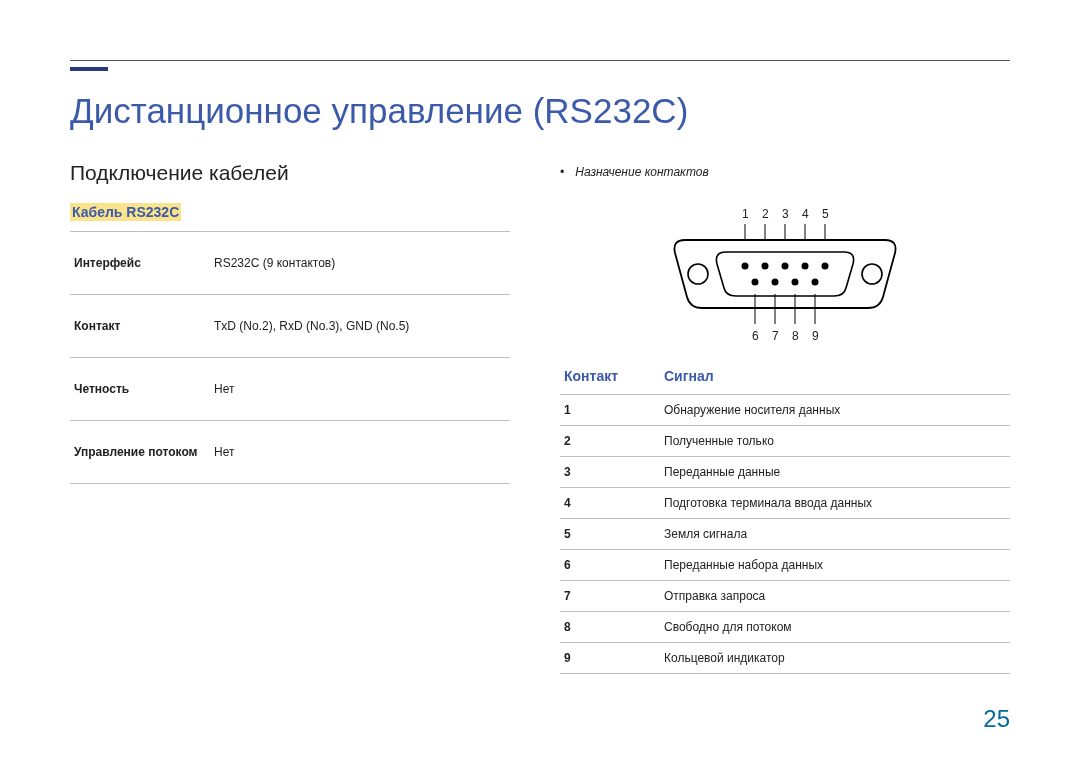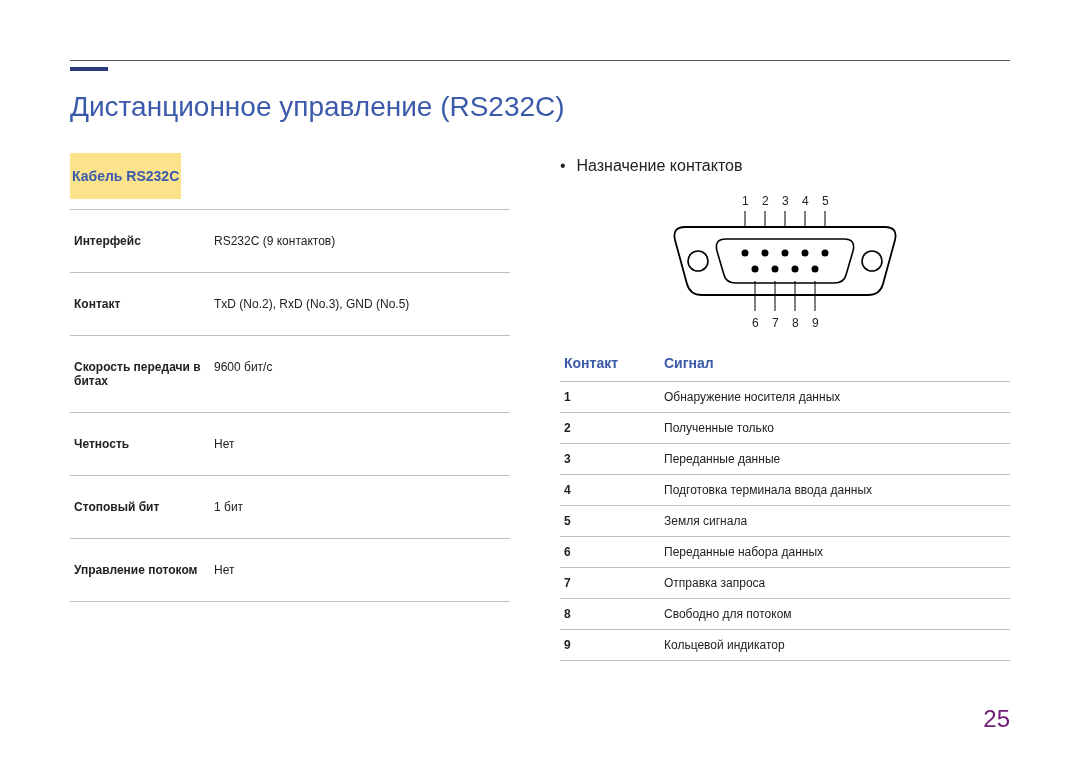--- a/index.html
+++ b/index.html
@@ -28,7 +28,7 @@
     margin-bottom: 20px;
   }
   h1.main-title {
-    font-size: 28px;
+    font-size: 35px;
     font-weight: 400;
     color: #3b5aa9;
     margin: 0 0 30px 0;

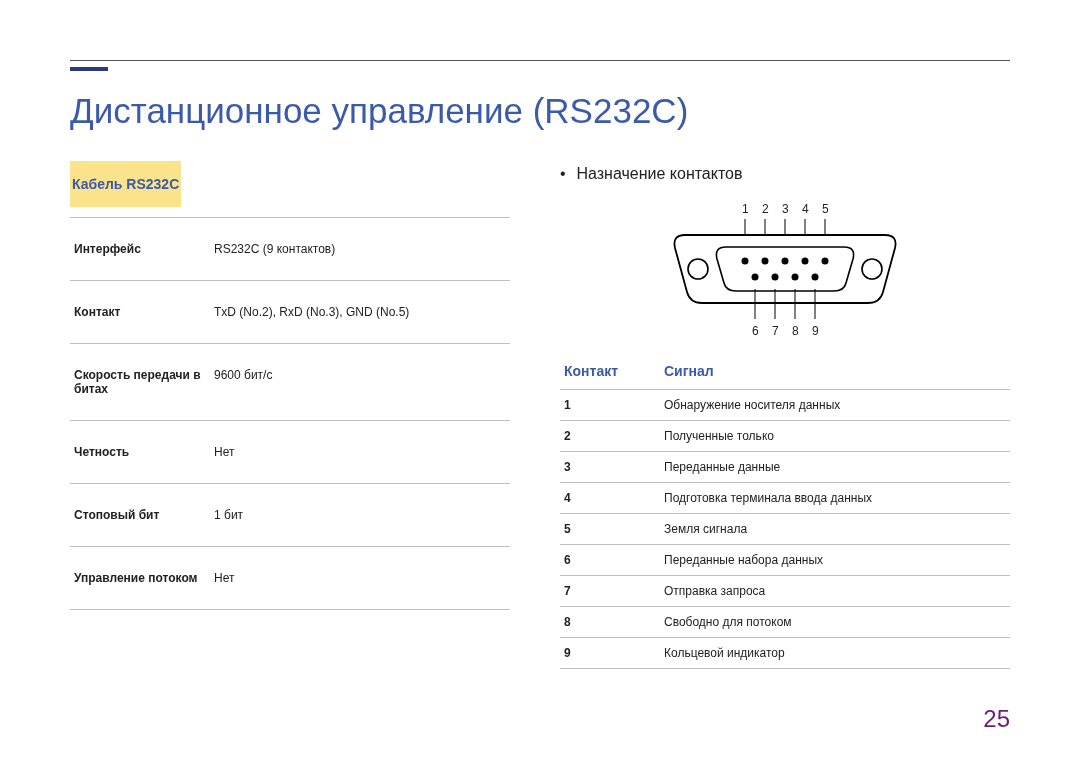--- a/index.html
+++ b/index.html
@@ -131,6 +131,7 @@
   <div class="columns">
 
     <div class="col-left">
+      <h2 class="section-title">Подключение кабелей</h2>
       <span class="highlight-title">Кабель RS232C</span>
 
       <table class="spec">

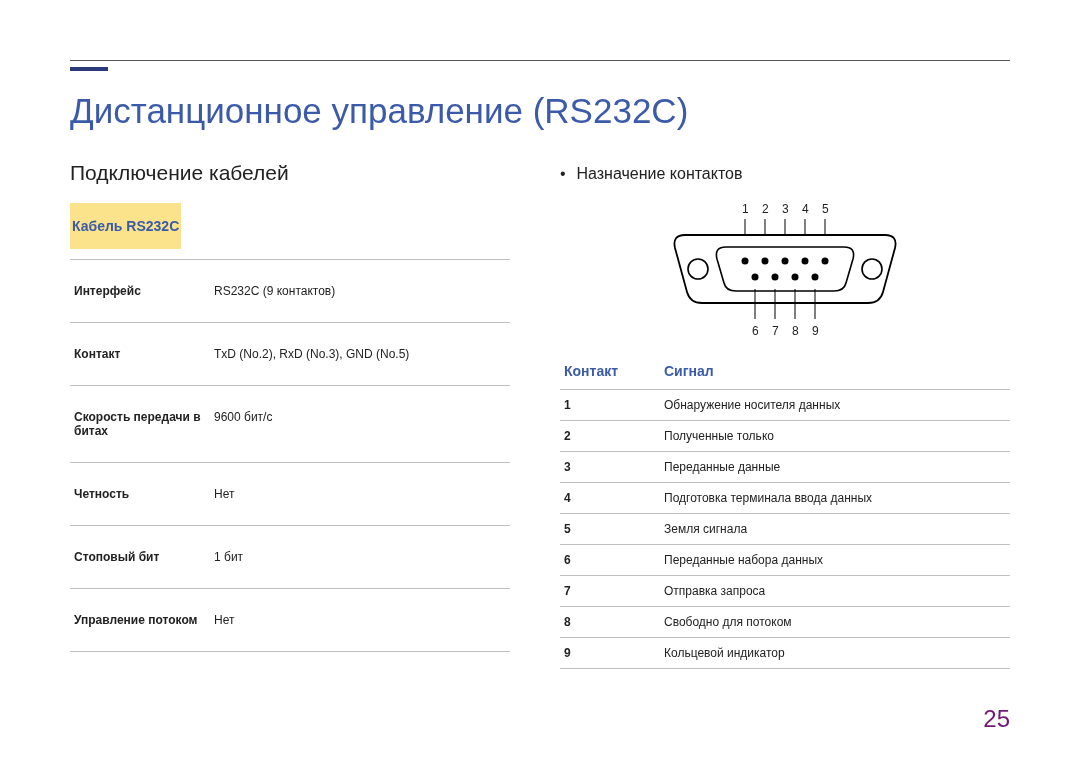--- a/index.html
+++ b/index.html
@@ -76,8 +76,9 @@
     border-top: 1px solid #bfbfbf;
   }
   .note-line {
-    font-size: 16px;
-    margin: 4px 0 2px 0;
+    font-size: 12px;
+    margin: 4px 0 11px 0;
+    font-style: italic;
   }
   .note-line .bullet {
     display: inline-block;

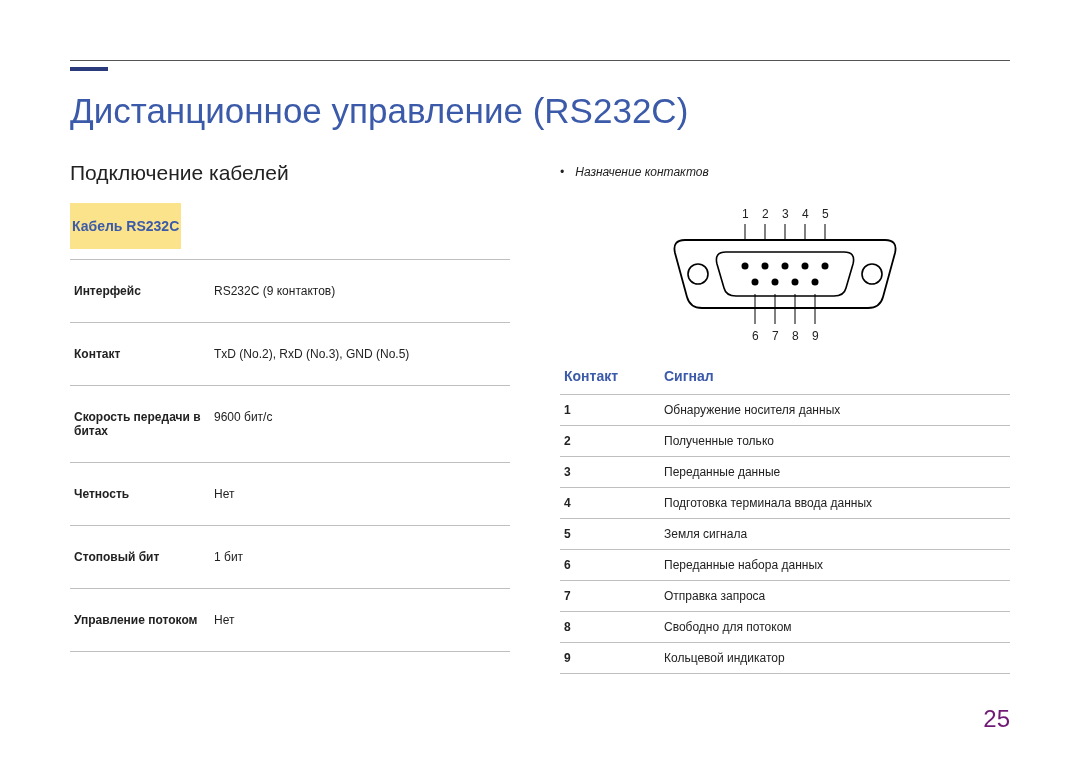--- a/index.html
+++ b/index.html
@@ -55,7 +55,7 @@
     color: #3b5aa9;
     font-weight: 700;
     font-size: 14px;
-    padding: 15px 2px;
+    padding: 1px 2px;
     margin-bottom: 10px;
   }
   table.spec {

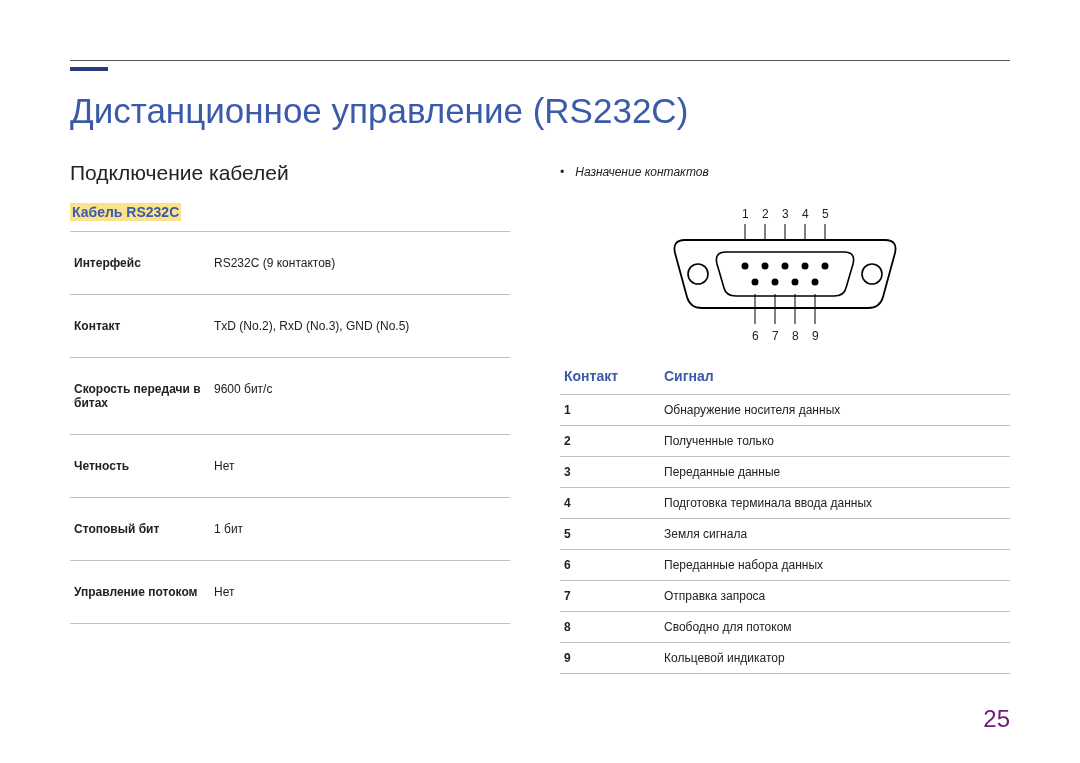--- a/index.html
+++ b/index.html
@@ -146,10 +146,6 @@
               <td>TxD (No.2), RxD (No.3), GND (No.5)</td>
             </tr>
             <tr>
-              <td class="k">Скорость передачи в битах</td>
-              <td>9600 бит/с</td>
-            </tr>
-            <tr>
               <td class="k">Четность</td>
               <td>Нет</td>
             </tr>

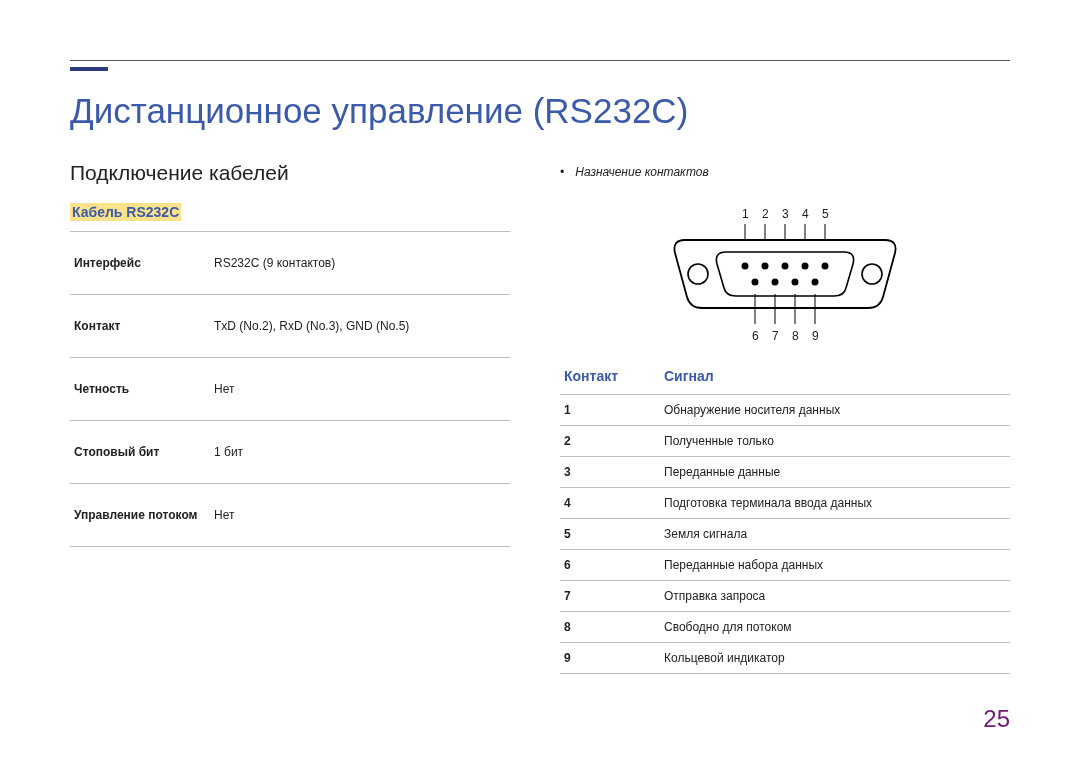--- a/index.html
+++ b/index.html
@@ -150,10 +150,6 @@
               <td>Нет</td>
             </tr>
             <tr>
-              <td class="k">Стоповый бит</td>
-              <td>1 бит</td>
-            </tr>
-            <tr>
               <td class="k">Управление потоком</td>
               <td>Нет</td>
             </tr>

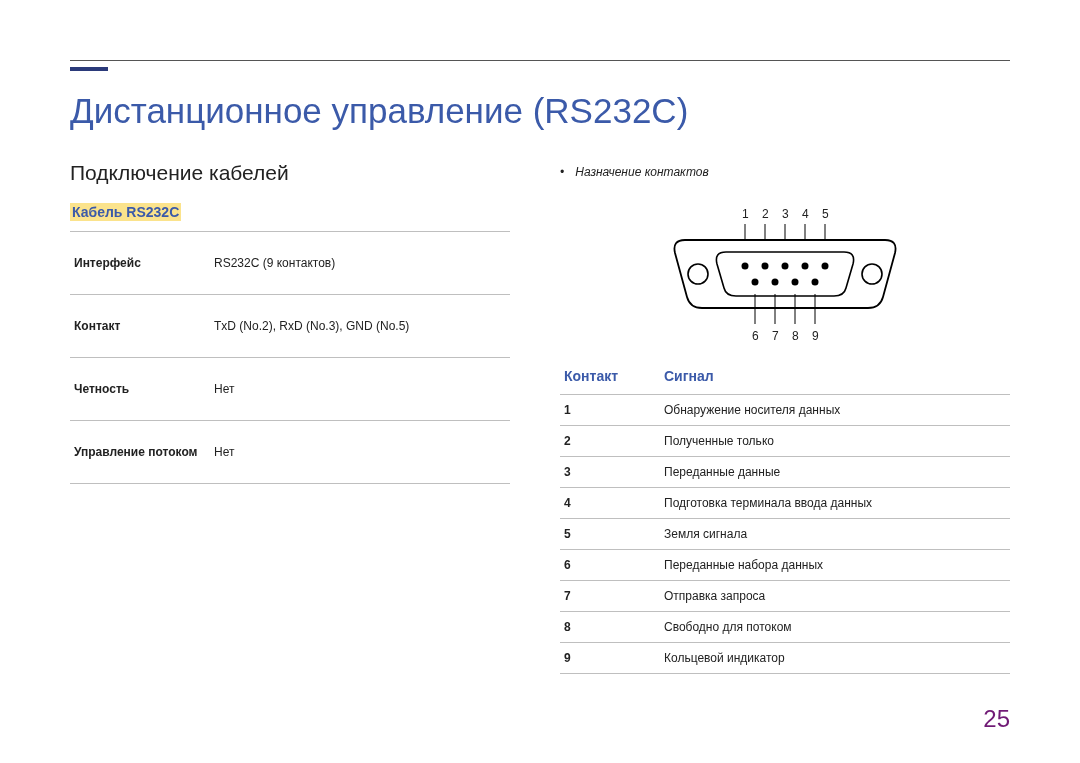--- a/index.html
+++ b/index.html
@@ -116,7 +116,7 @@
     right: 70px;
     bottom: 30px;
     font-size: 24px;
-    color: #701a75;
+    color: #0369a1;
     font-weight: 300;
   }
 </style>

